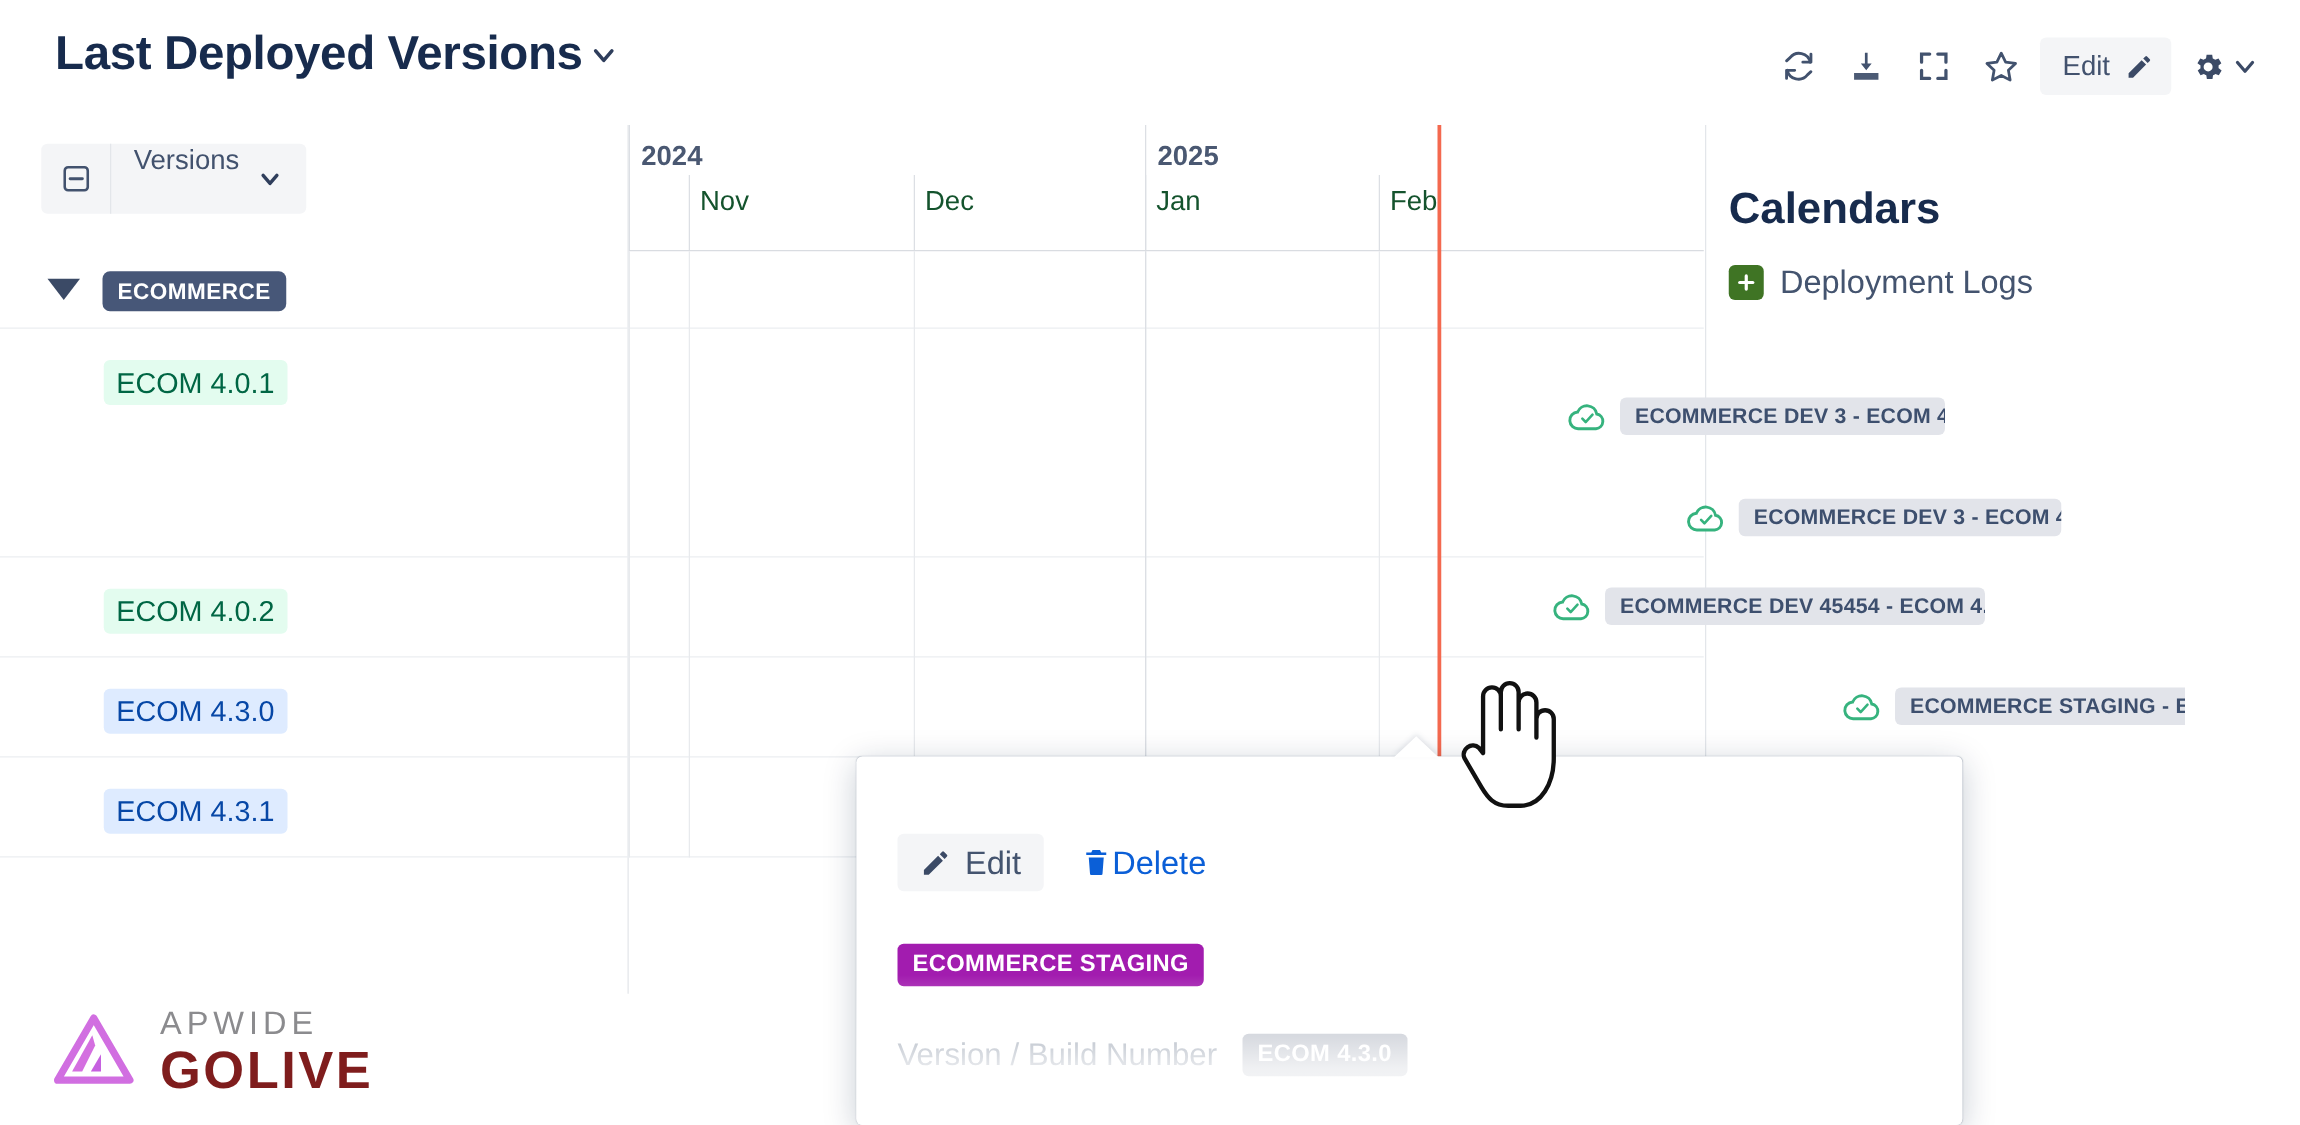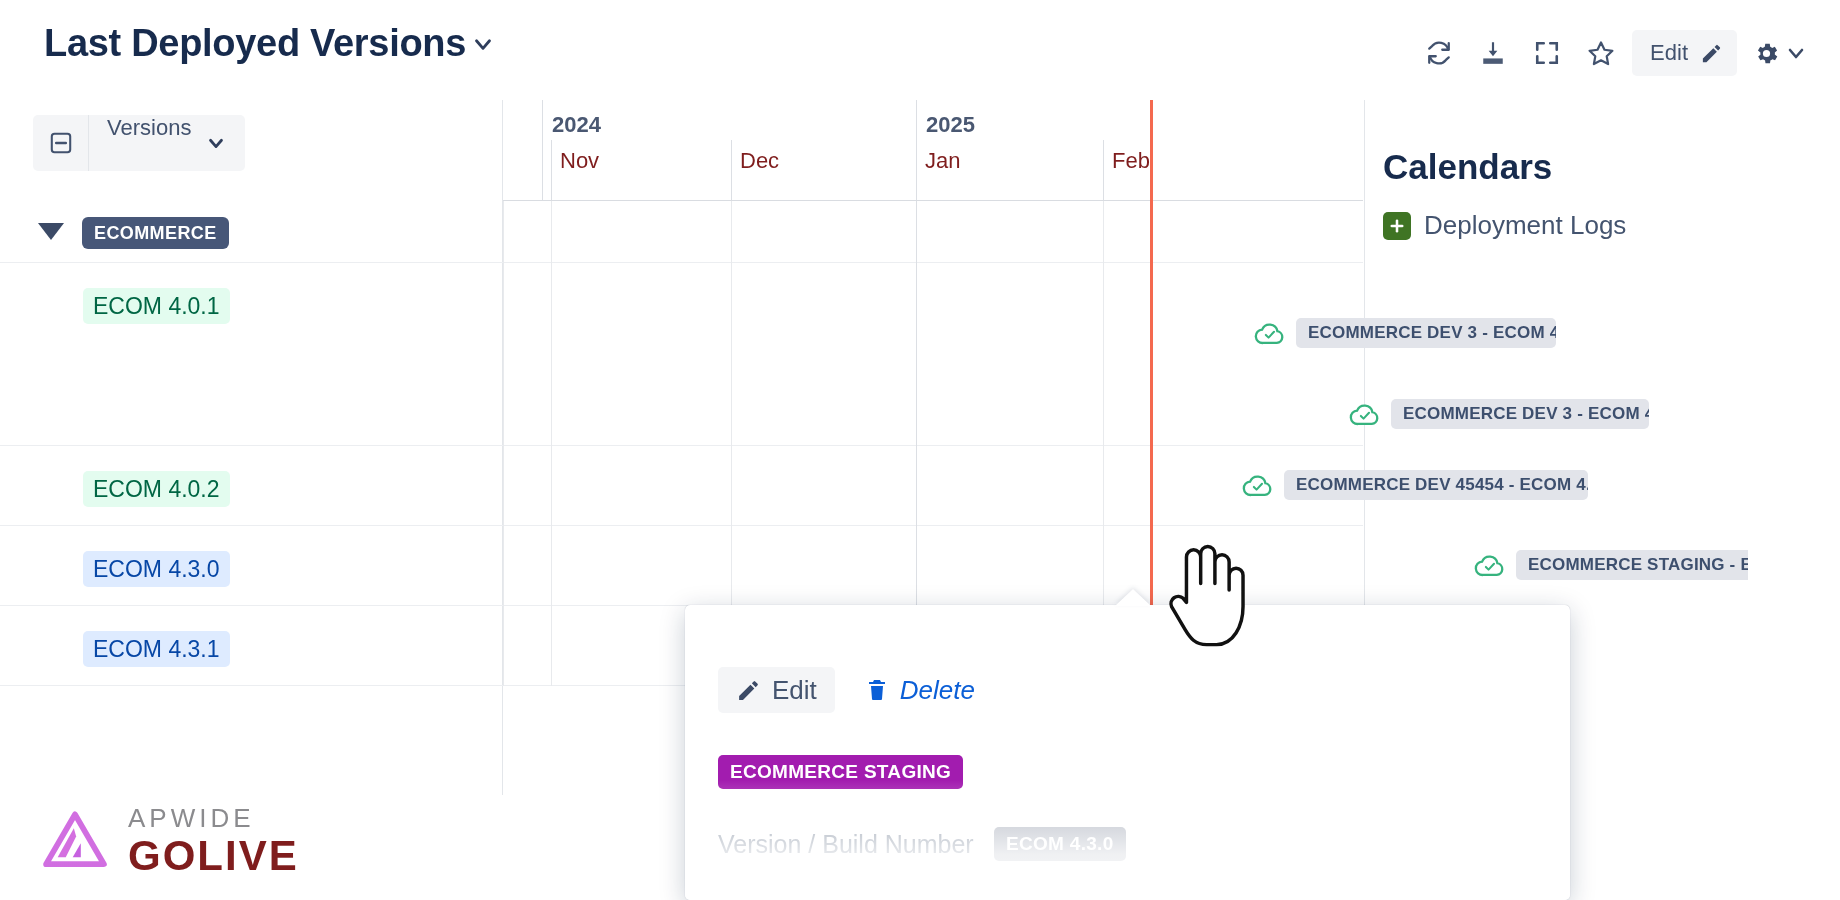--- a/index.html
+++ b/index.html
@@ -196,7 +196,7 @@
     </div>
 
     <div class="timeline-head" id="timeline-head">
-        <div class="year-cell" style="left: 0px; width: 413px; margin-left: 39px;">
+        <div class="year-cell" style="left: 0px; width: 413px;">
           <div class="year-lbl">2024</div>
         </div>
         <div class="year-cell" style="left: 413px; width: 447px;">

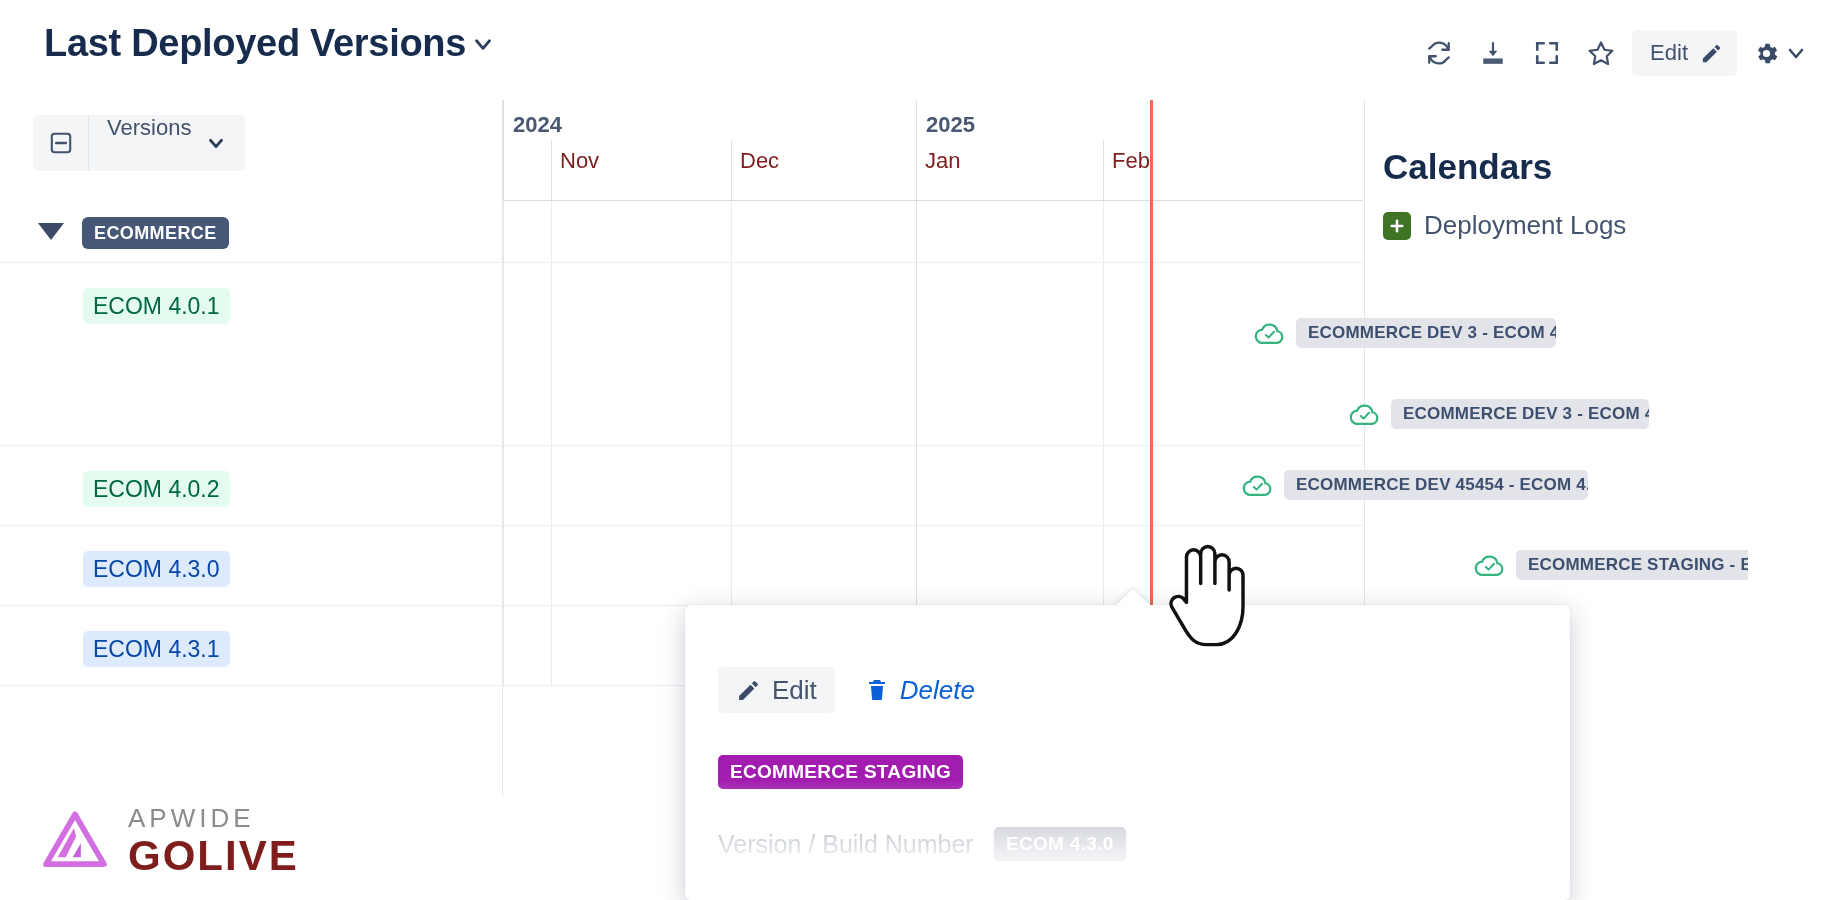--- a/index.html
+++ b/index.html
@@ -40,7 +40,7 @@
   .timeline-head { position:absolute; left:503px; top:0; width:860px; height:100px; }
   .year-cell { position:absolute; top:0; height:100px; border-left:1px solid #dcdfe4; }
   .year-lbl { position:absolute; left:9px; top:12px; font-size:22px; font-weight:700; color:#4a5872; }
-  .month-lbl { position:absolute; top:48px; font-size:22px; color:#7f1d1d; }
+  .month-lbl { position:absolute; top:48px; font-size:22px; color:#14532d; }
   .month-div { position:absolute; top:40px; width:1px; height:60px; background:#dcdfe4; }
   .head-bottom { position:absolute; left:503px; top:100px; width:860px; height:1px; background:#d9dce1; }
 

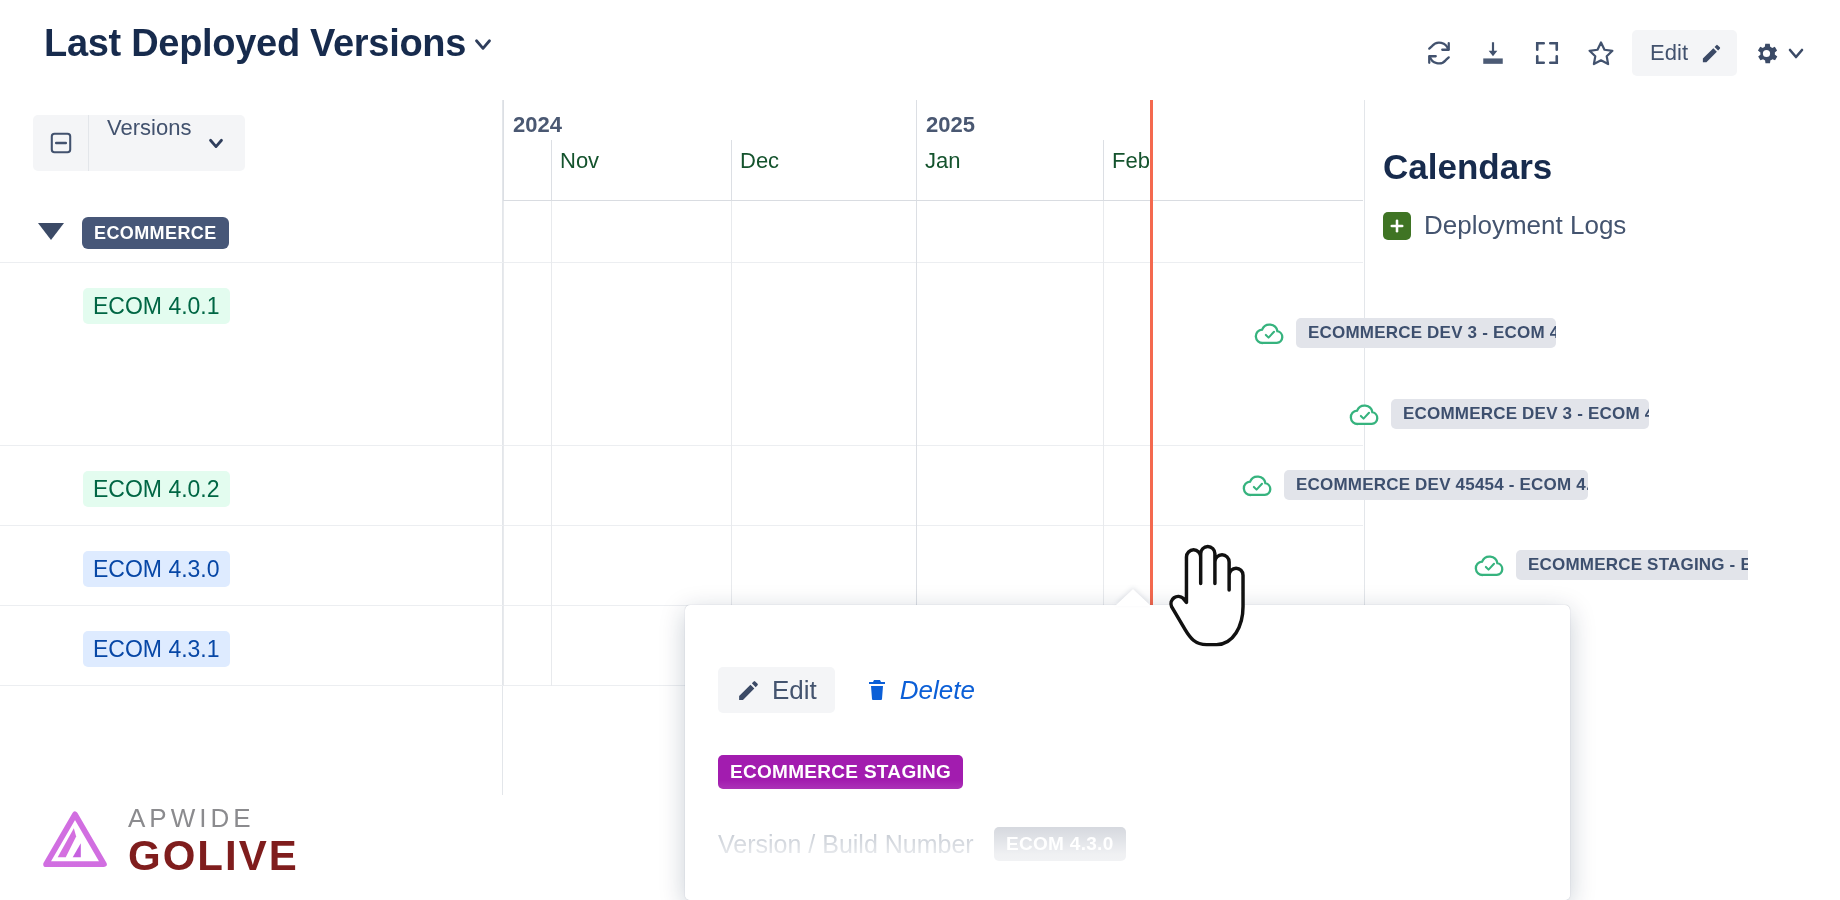--- a/index.html
+++ b/index.html
@@ -94,7 +94,7 @@
   .pp-edit { height:46px; padding:0 18px; background:#f4f5f7; border-radius:5px; display:flex; align-items:center;
              gap:11px; cursor:pointer; }
   .pp-edit .lbl { font-size:26px; color:#44546f; }
-  .pp-del { height:46px; padding:0 8px; display:flex; align-items:center; gap:11px; cursor:pointer;font-style:italic; }
+  .pp-del { height:46px; padding:0 8px; display:flex; align-items:center; gap:1px; cursor:pointer; }
   .pp-del .lbl { font-size:26px; color:#0b5fd7; }
 
   .pp-row { position:absolute; display:flex; align-items:center; }

